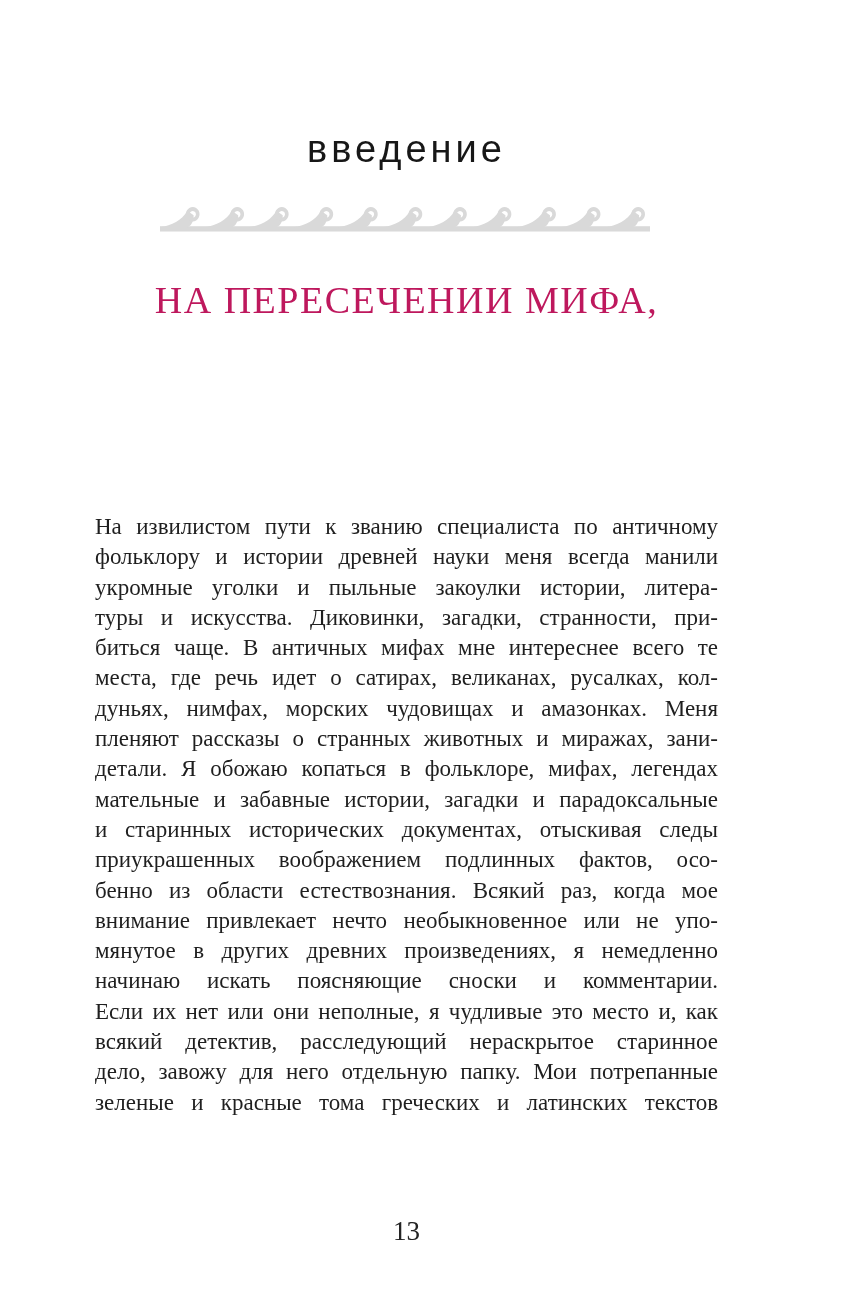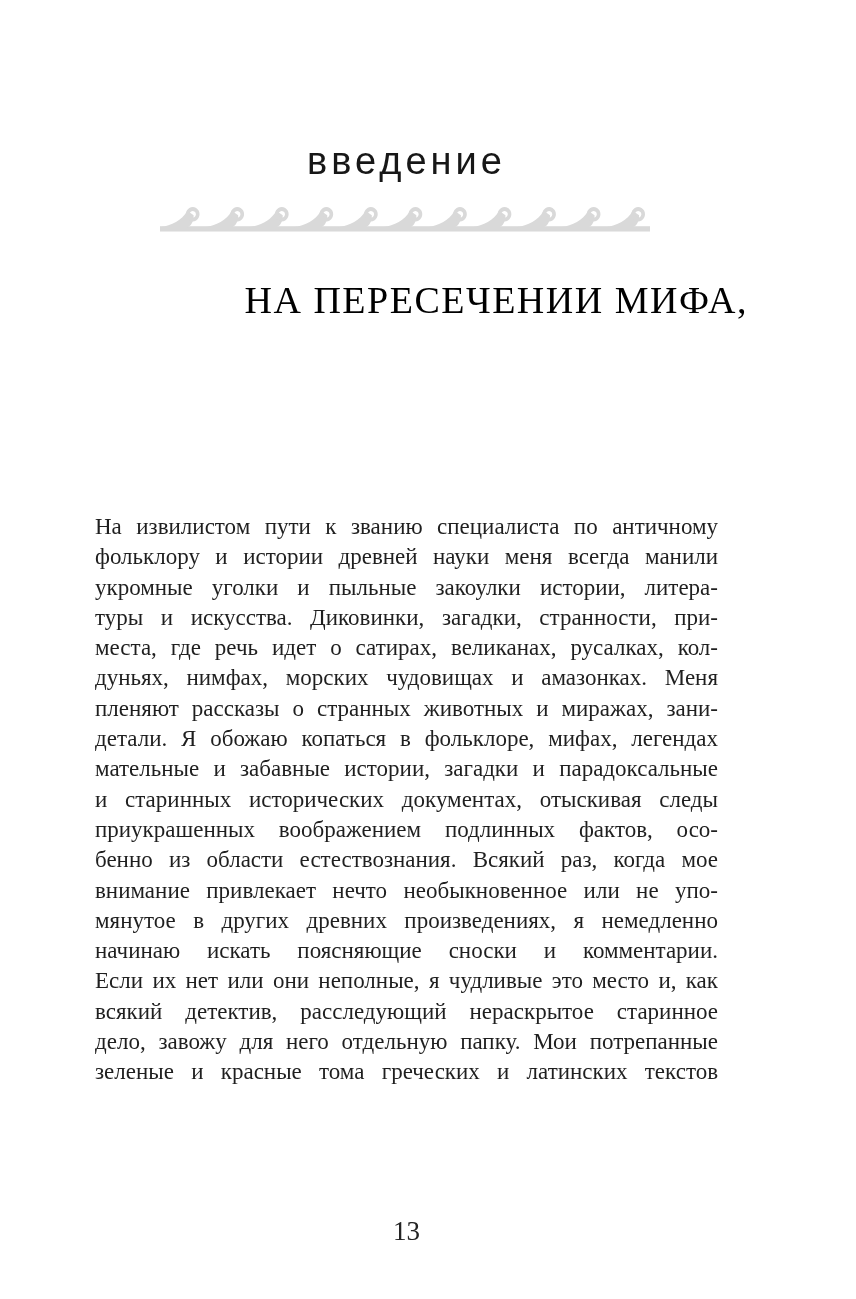--- a/index.html
+++ b/index.html
@@ -26,7 +26,6 @@
     font-weight: 400;
     letter-spacing: 4px;
     color: #171717;
-    margin-top: 12px;
   }
   .ornament {
     position: absolute;

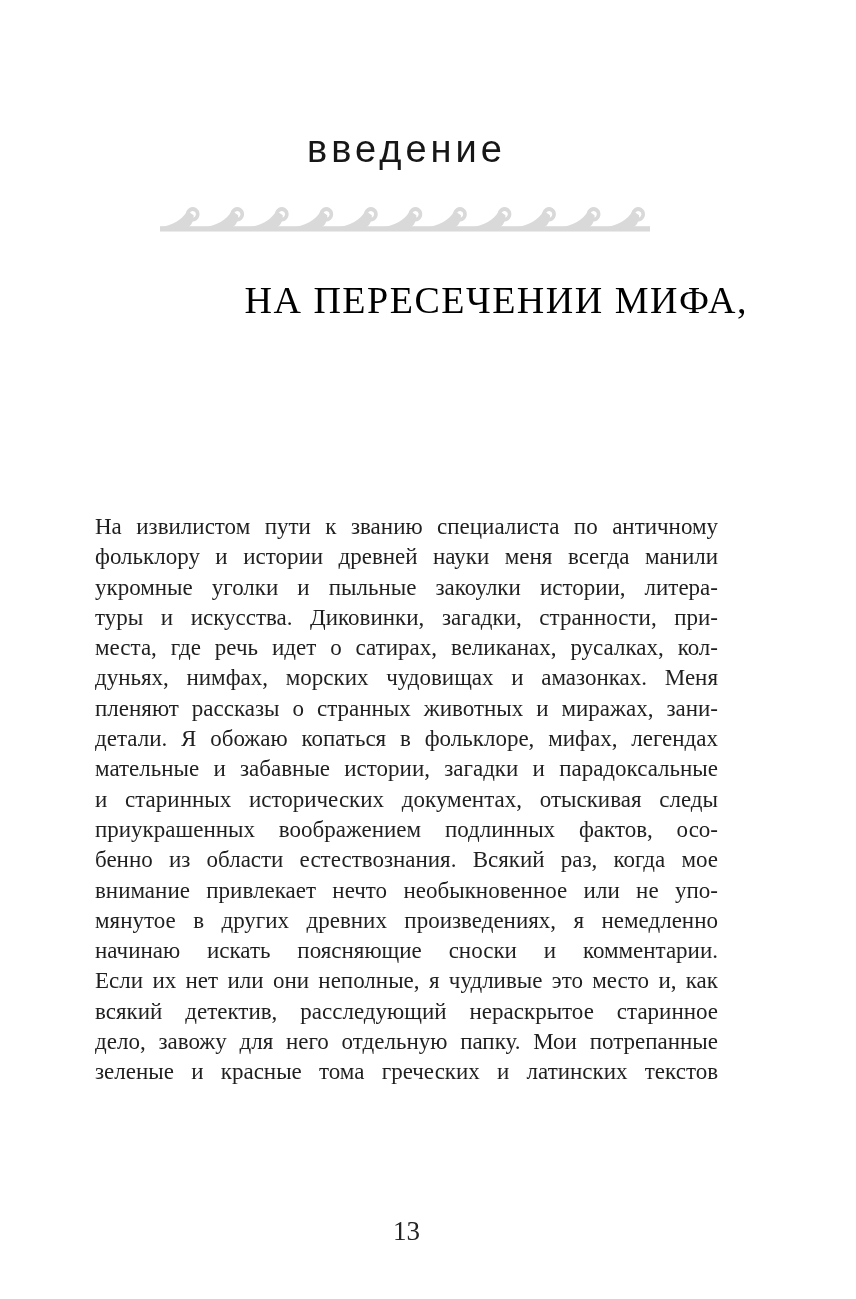--- a/index.html
+++ b/index.html
@@ -45,13 +45,13 @@
     top: 278px;
     left: 65px;
     width: 683px;
-    text-align: right;
+    text-align: center;
     font-family: "Liberation Serif", serif;
     font-size: 38px;
     font-weight: 400;
     line-height: 45px;
     letter-spacing: 1.5px;
-    color: #000000;
+    color: #be185d;
   }
   .body-text {
     position: absolute;

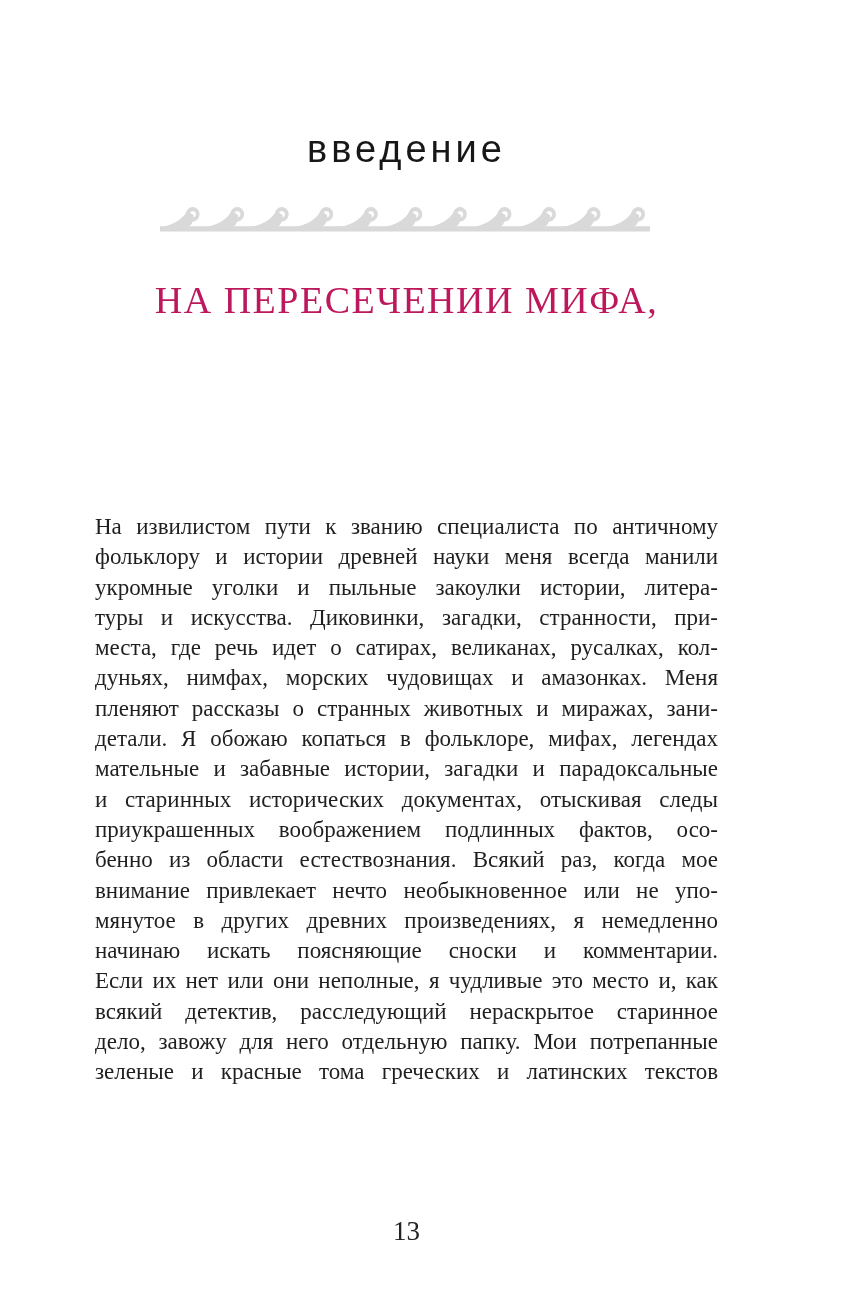--- a/index.html
+++ b/index.html
@@ -120,6 +120,7 @@
       <div class="body-line">фольклору и истории древней науки меня всегда манили</div>
       <div class="body-line">укромные уголки и пыльные закоулки истории, литера-</div>
       <div class="body-line">туры и искусства. Диковинки, загадки, странности, при-</div>
+      <div class="body-line">биться чаще. В античных мифах мне интереснее всего те</div>
       <div class="body-line">места, где речь идет о сатирах, великанах, русалках, кол-</div>
       <div class="body-line">дуньях, нимфах, морских чудовищах и амазонках. Меня</div>
       <div class="body-line">пленяют рассказы о странных животных и миражах, зани-</div>

